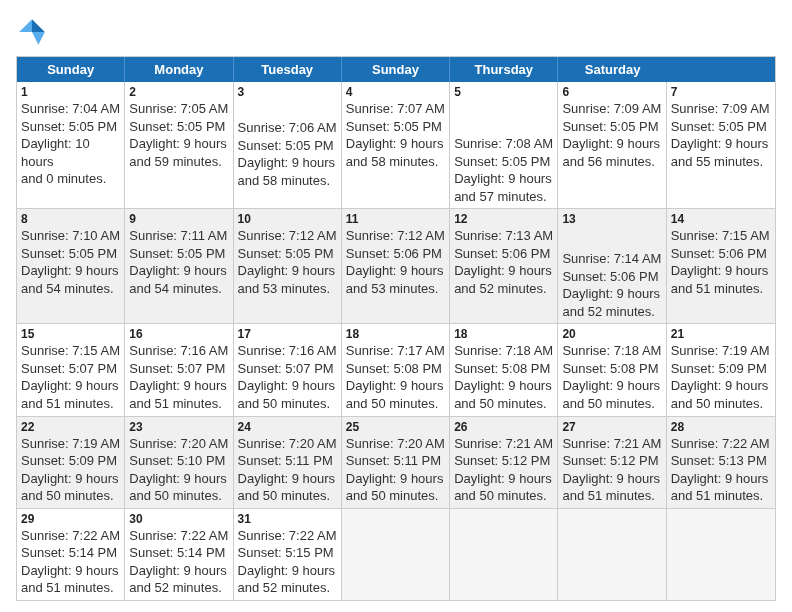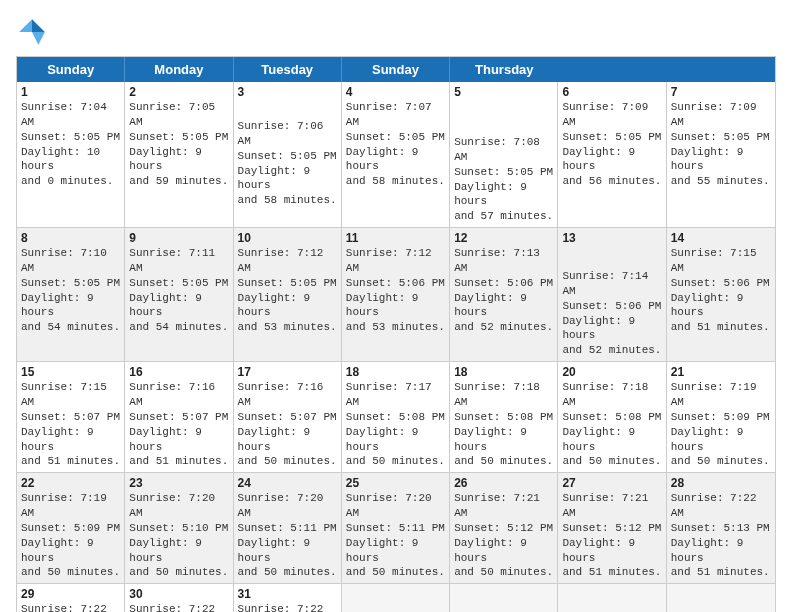--- a/index.html
+++ b/index.html
@@ -140,6 +140,7 @@
         <div class="cal-header-cell">Tuesday</div>
         <div class="cal-header-cell">Sunday</div>
         <div class="cal-header-cell">Thursday</div>
+        <div class="cal-header-cell">Saturday</div>
       </div>
     <div class="cal-body">
 

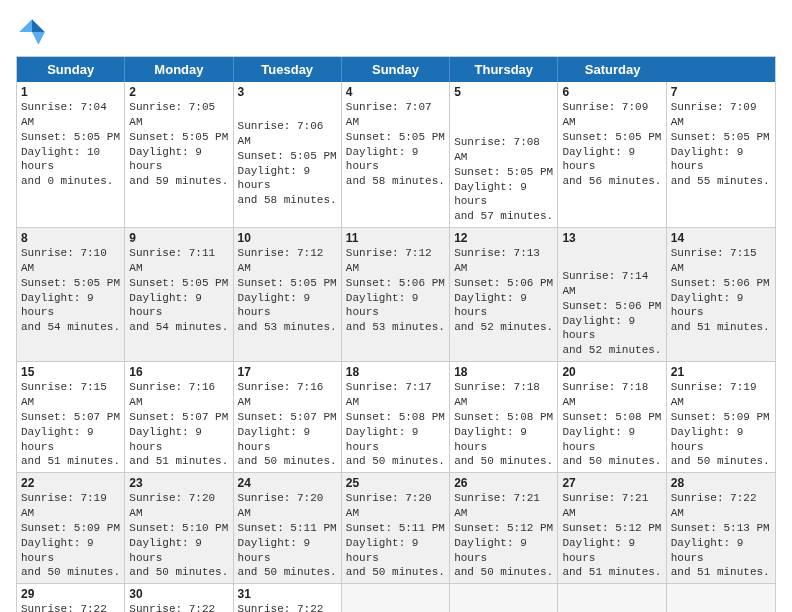--- a/index.html
+++ b/index.html
@@ -104,10 +104,9 @@
       color: #222;
     }
     .day-info {
-      font-size: 11px;
+      font-size: 13px;
       line-height: 1.35;
       color: #333;
-      font-family: Liberation Mono, monospace;
     }
   </style>
 </head>

